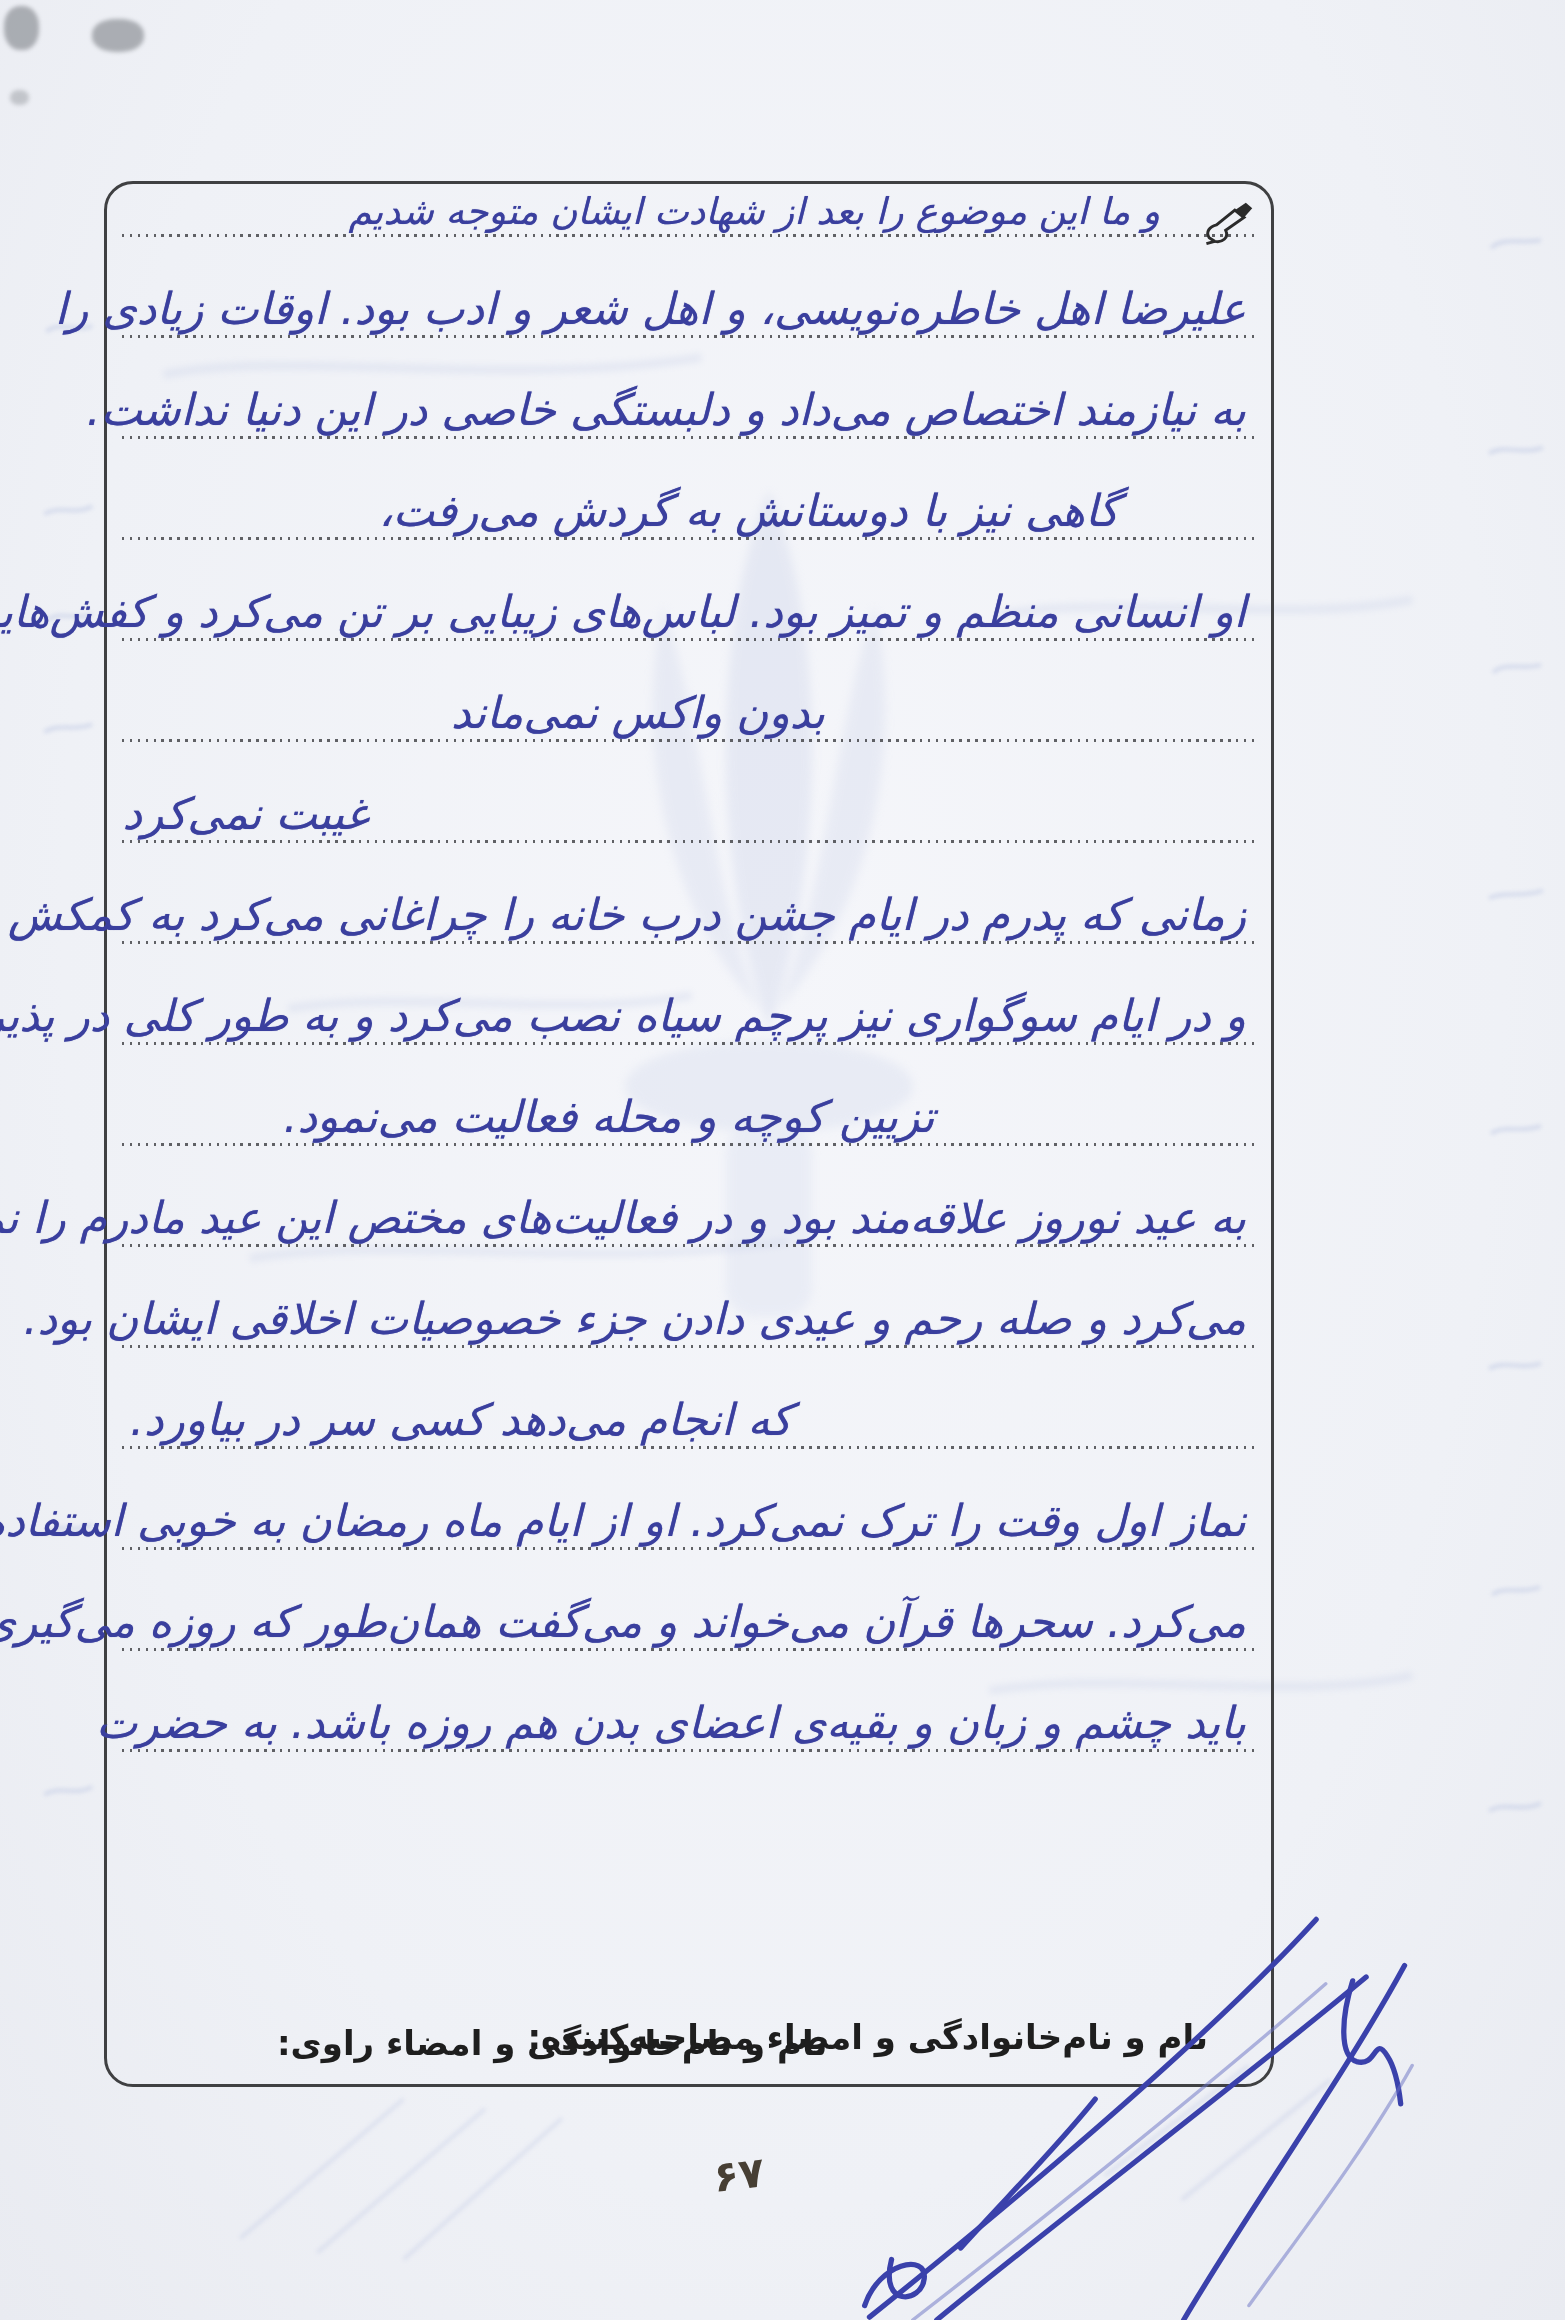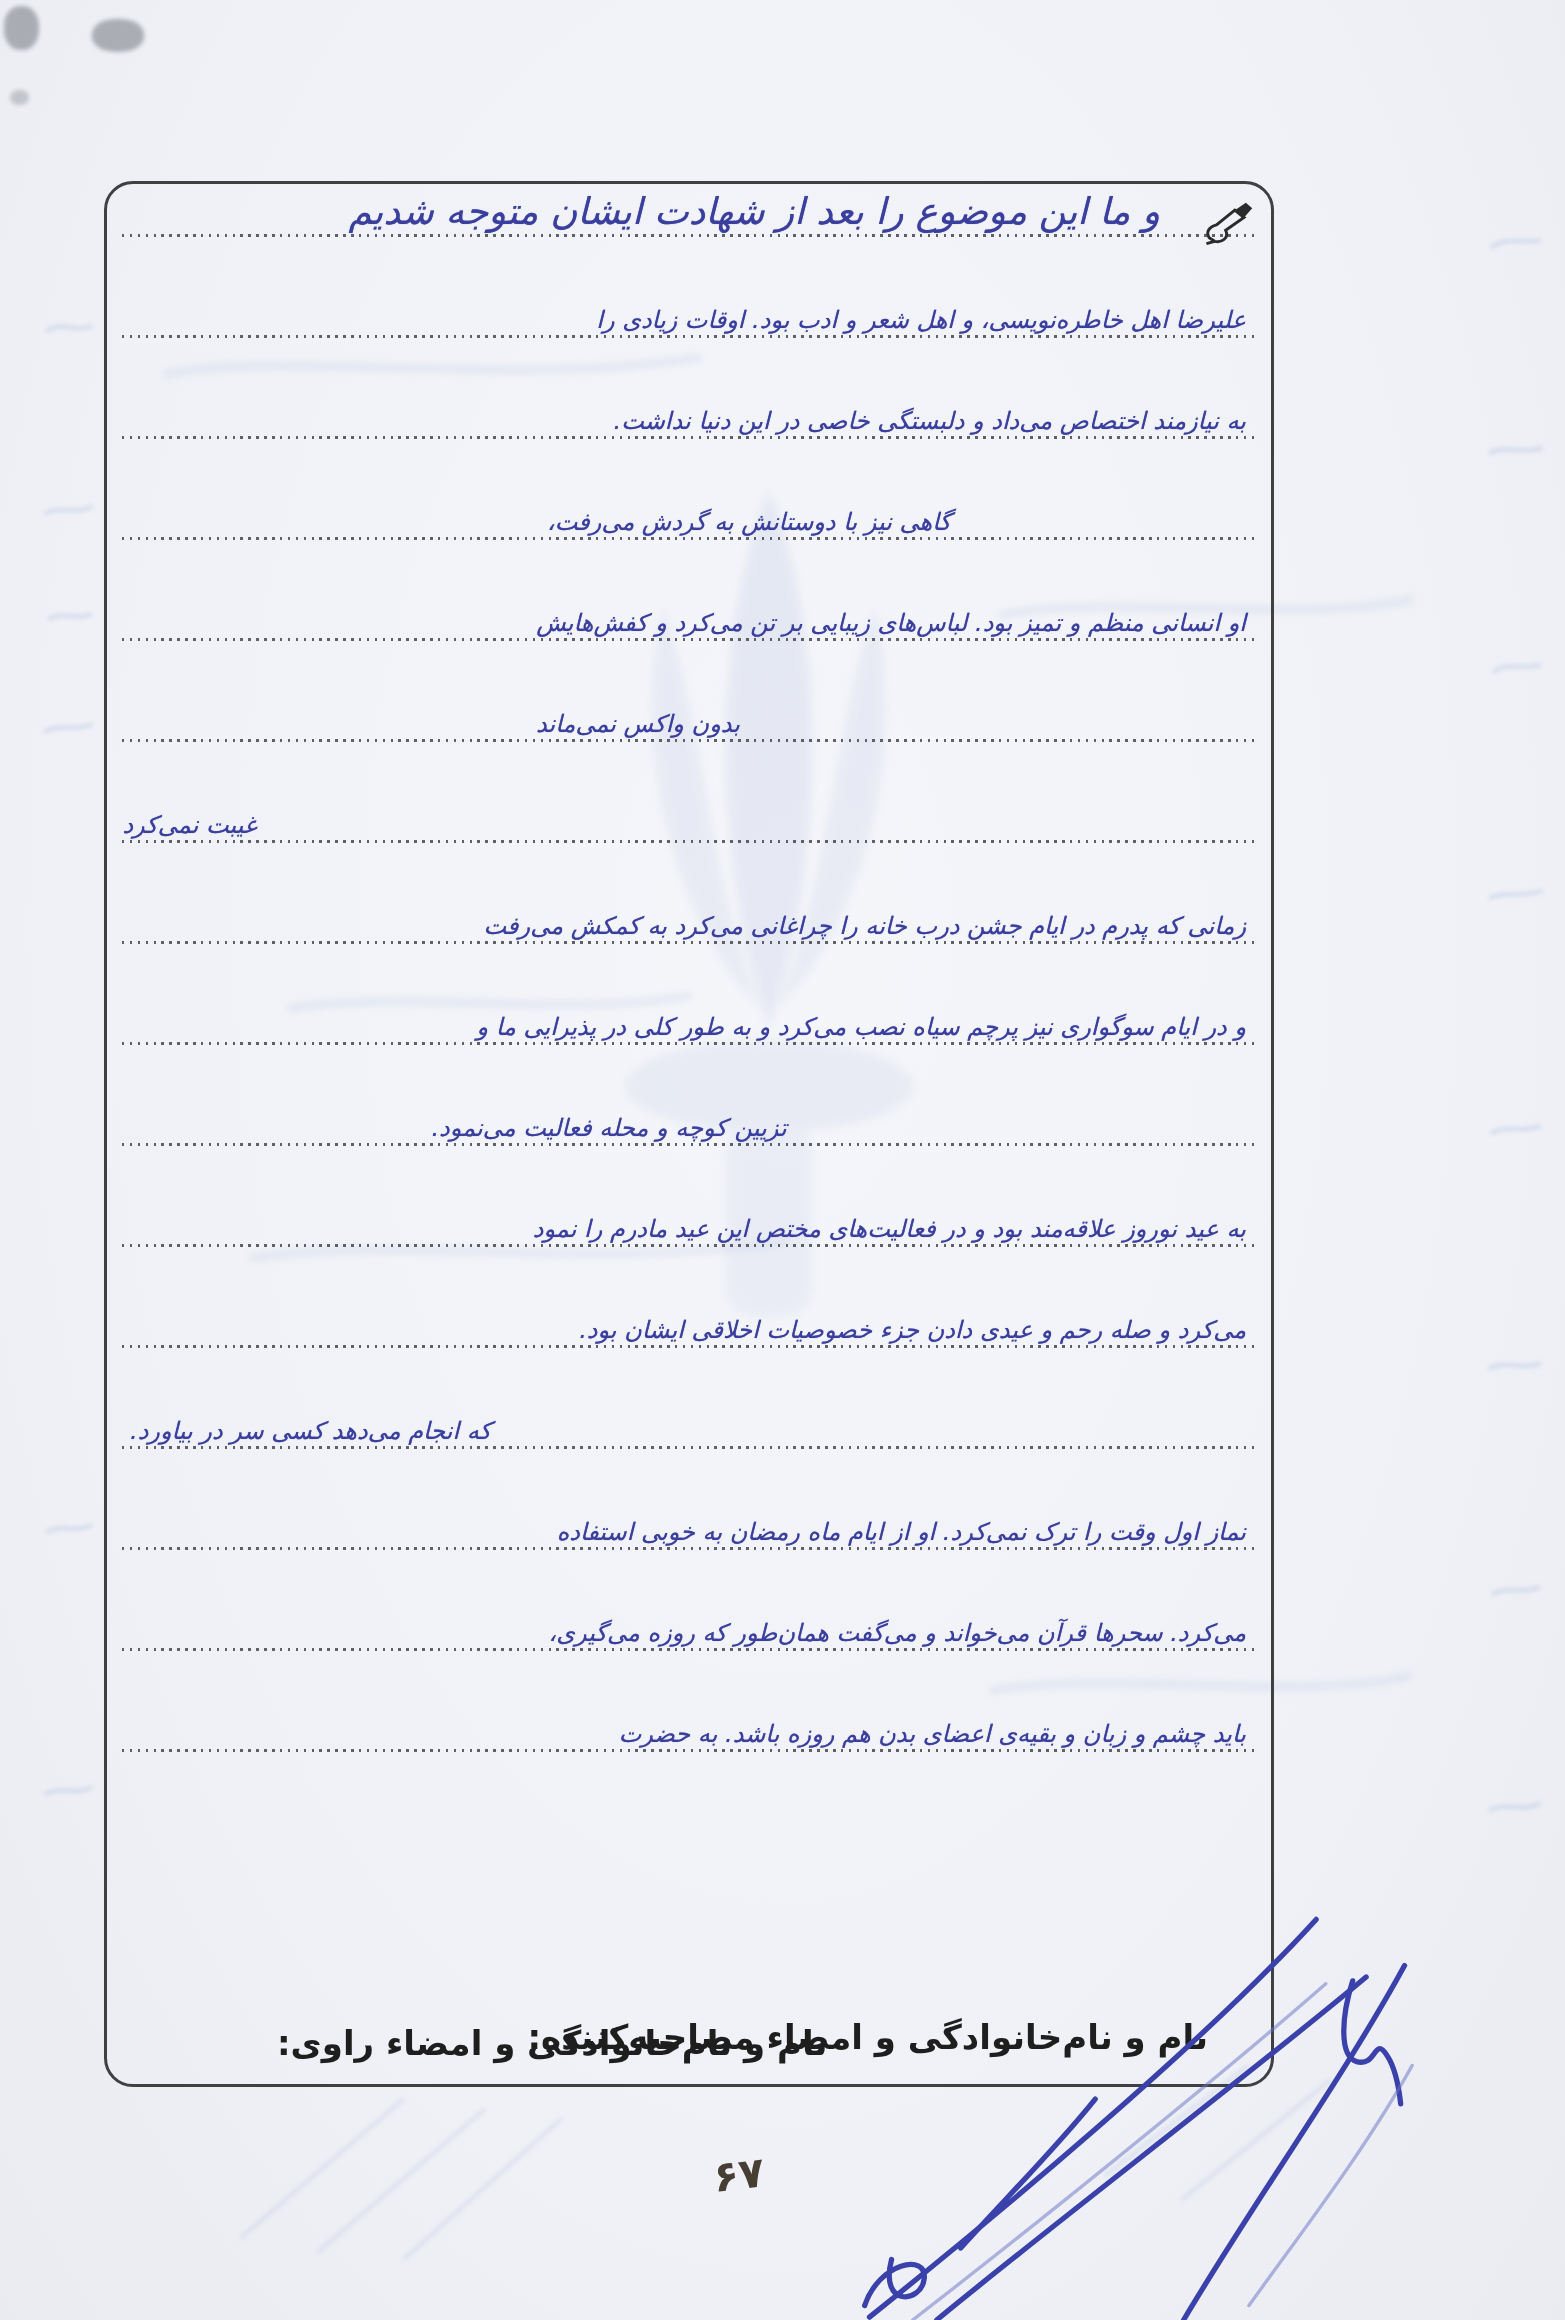--- a/index.html
+++ b/index.html
@@ -28,7 +28,7 @@
   .hw{
     position:absolute;left:29px;right:25px;bottom:3.8px;
     direction:rtl;text-align:right;white-space:nowrap;overflow:visible;
-    font-style:italic;font-size:24px;letter-spacing:0.5px;color:#3a3f9e;
+    font-style:italic;font-size:44px;letter-spacing:0.5px;color:#3a3f9e;
     text-shadow:0 0 0.7px rgba(58,63,158,.75);
   }
   .r1 .hw{right:111px;font-size:37px;}

